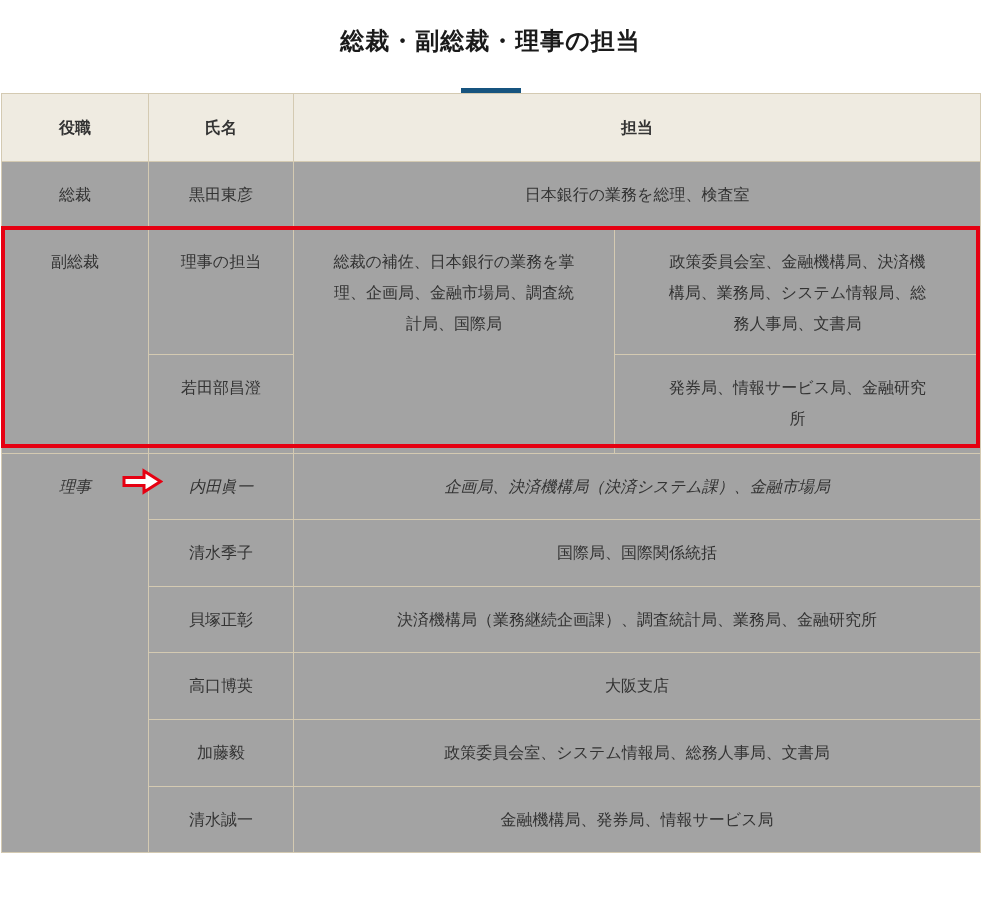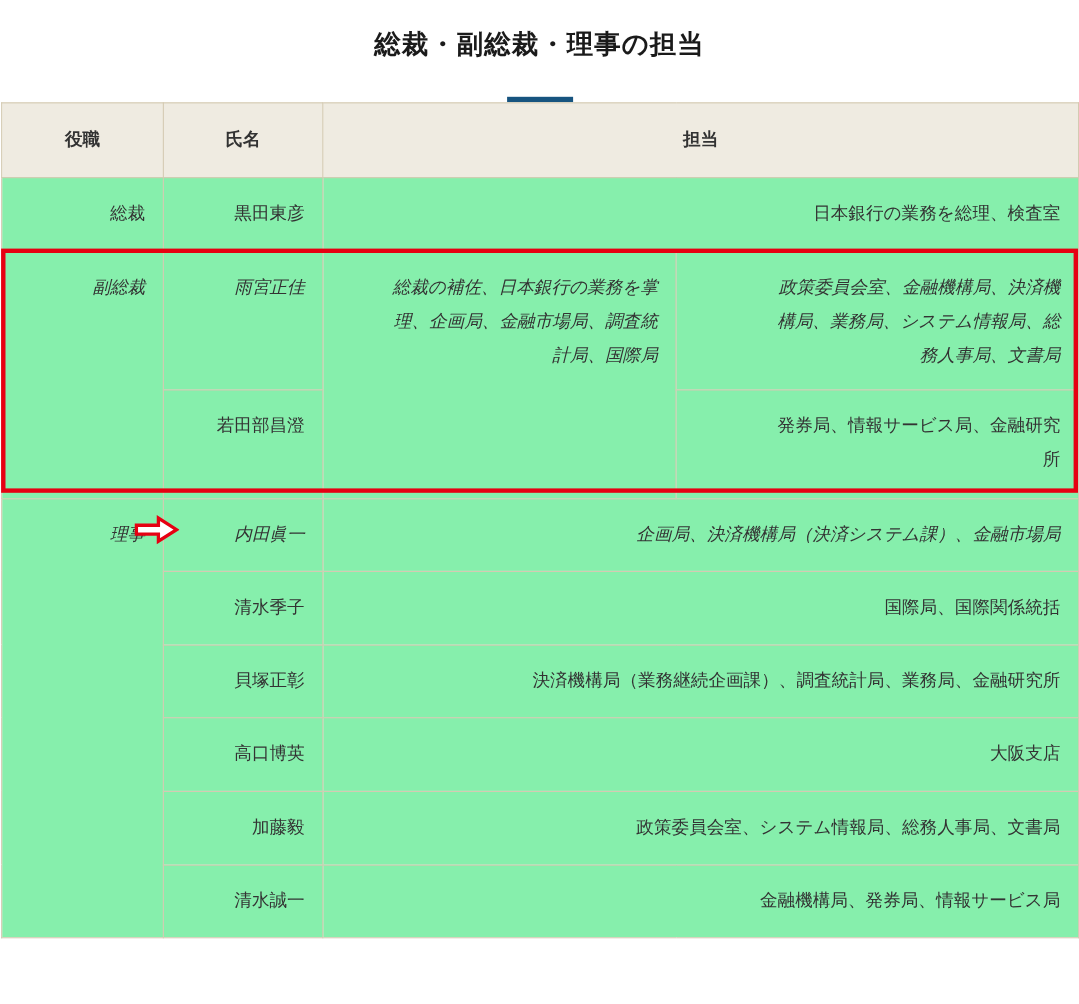--- a/index.html
+++ b/index.html
@@ -69,9 +69,9 @@
     padding:4px 8px;
   }
   .officers td{
-    background:#86efac;
+    background:#a3a3a3;
     vertical-align:top;
-    text-align:right;
+    text-align:center;
     padding:17px 16px 15px;
     white-space:pre-line;
   }

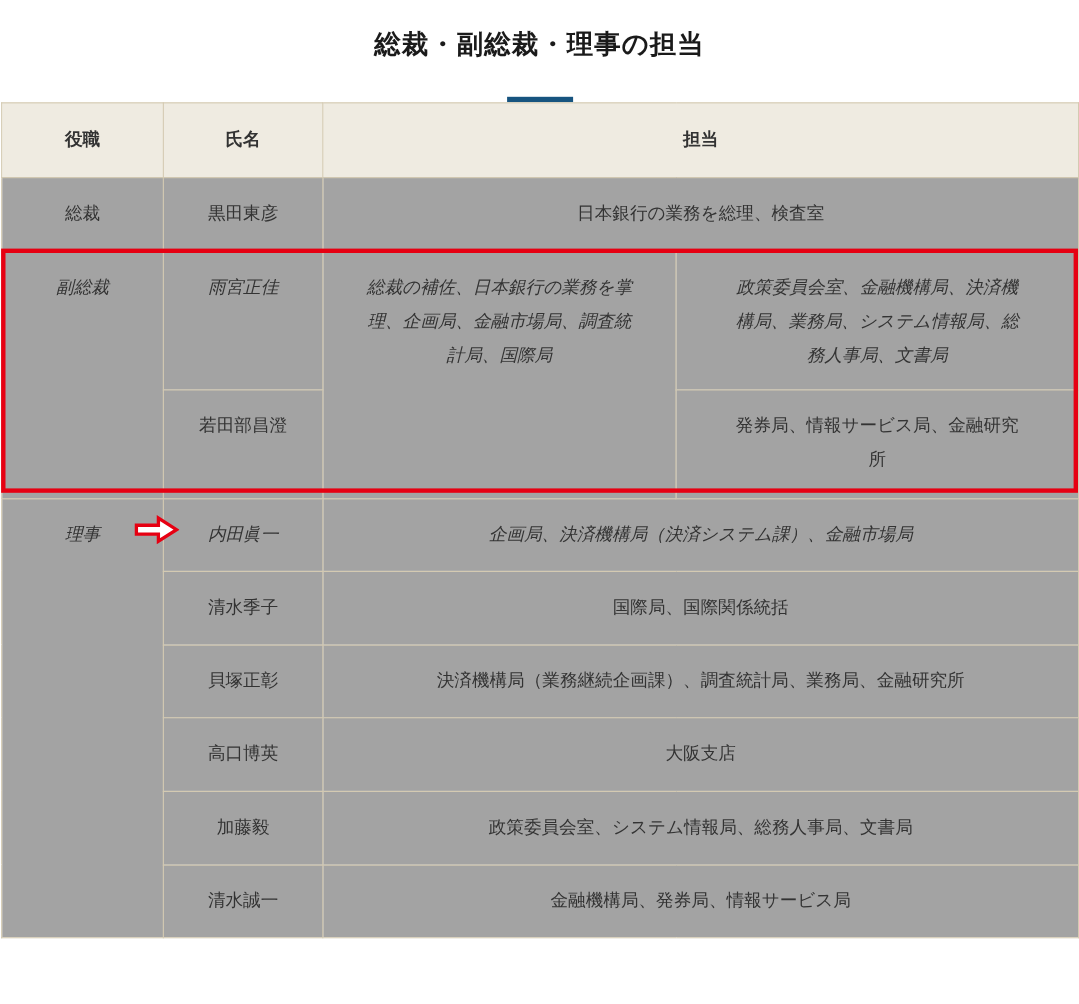--- a/index.html
+++ b/index.html
@@ -77,7 +77,7 @@
   }
   tr.r-header{height:68px;}
   tr.r-0{height:67px;}
-  tr.r-1{height:122px;font-style:italic;}
+  tr.r-1{height:122px;}
   tr.r-2{height:99px;}
   tr.r-3{height:66px;font-style:italic;}
   tr.r-4{height:67px;}

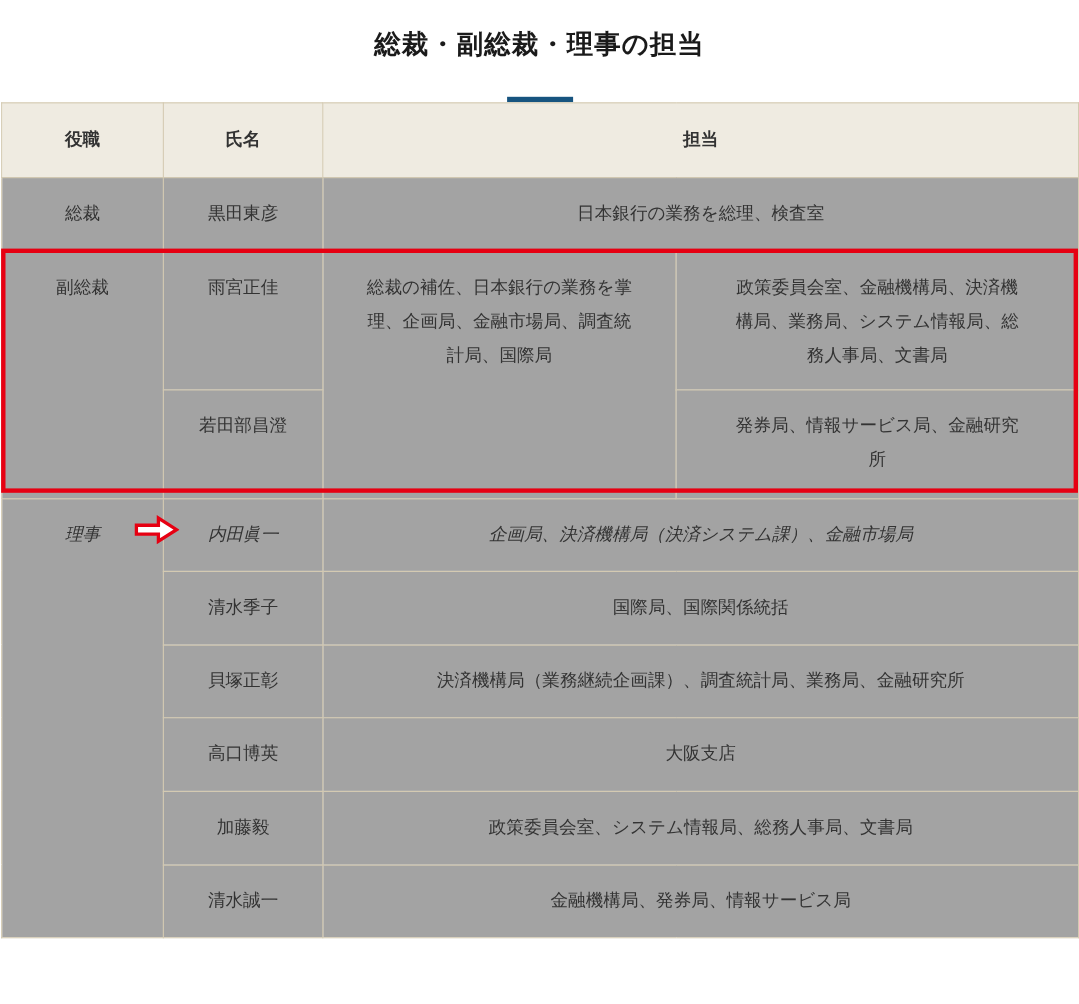--- a/index.html
+++ b/index.html
@@ -137,7 +137,7 @@
 
         <tr class="r-1">
           <td rowspan="2">副総裁</td>
-          <td>雨宮正佳</td>
+          <td>理事の担当</td>
           <td rowspan="2">総裁の補佐、日本銀行の業務を掌
 理、企画局、金融市場局、調査統
 計局、国際局</td>

